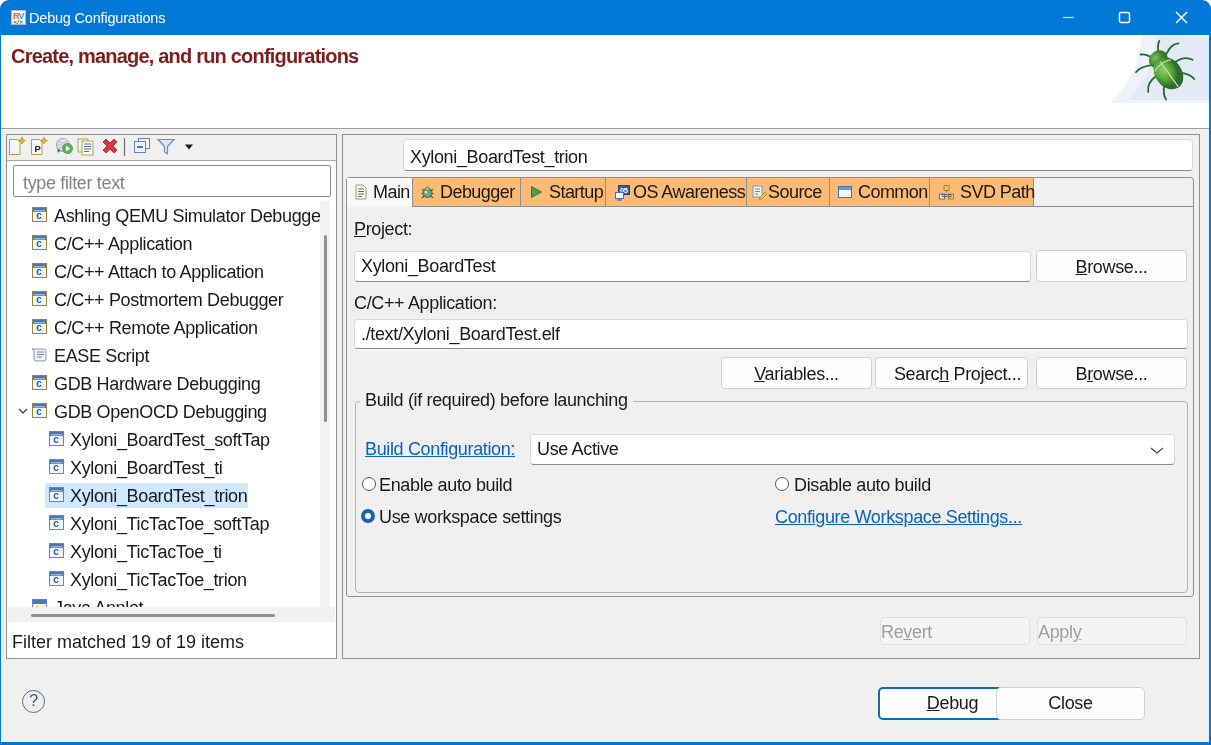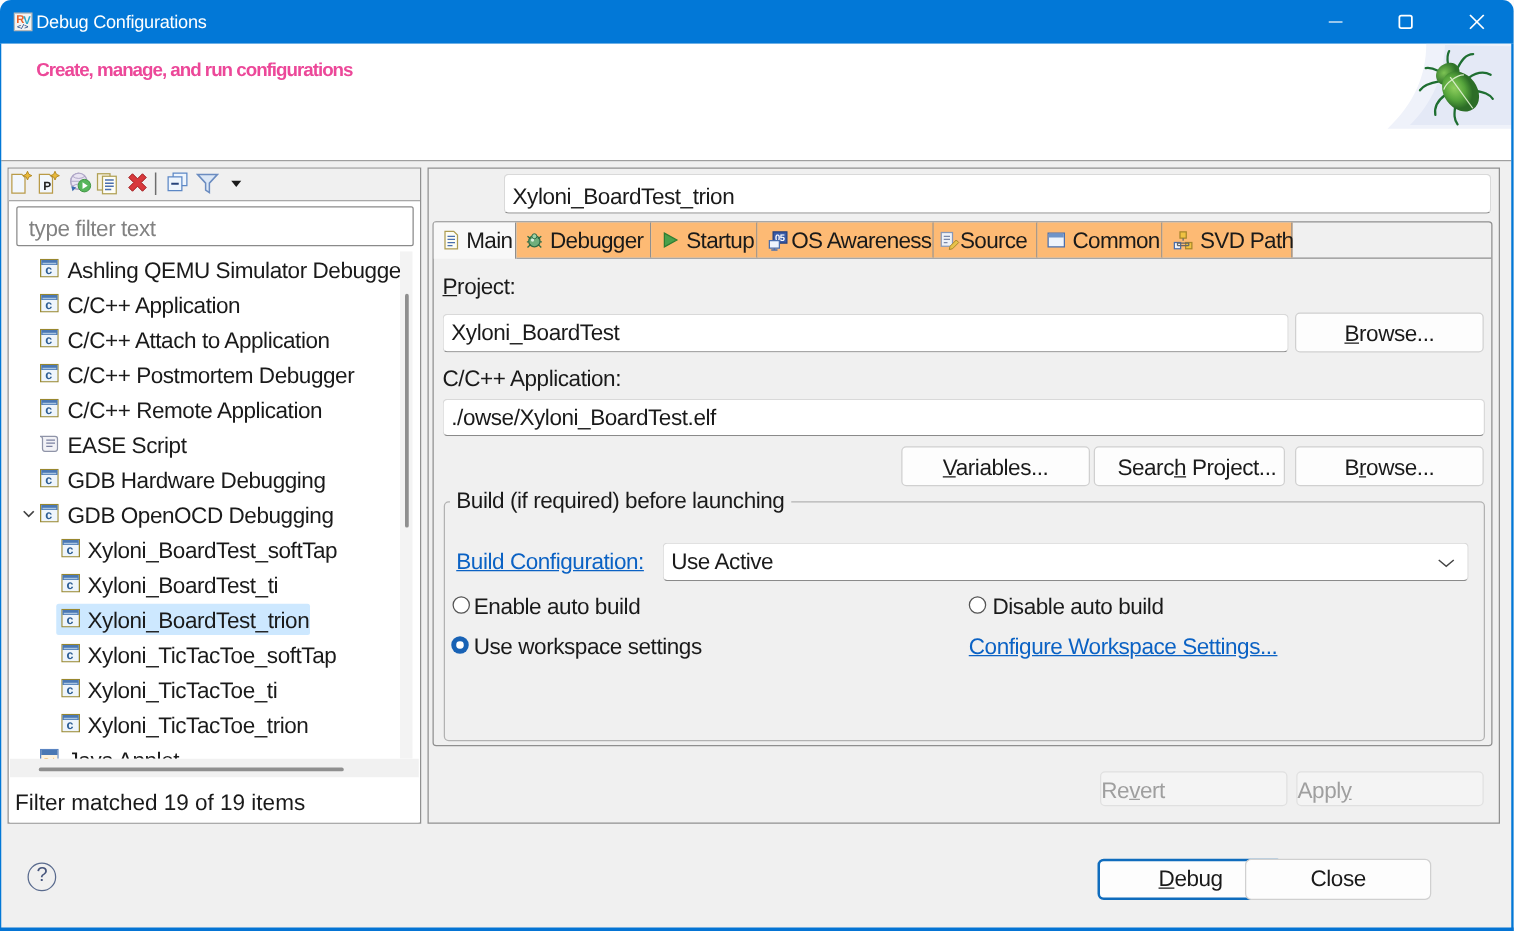--- a/index.html
+++ b/index.html
@@ -11,7 +11,7 @@
   #titlebar{position:absolute;left:0;top:0;width:1211px;height:35px;background:#0278d7;}
   #title-text{position:absolute;left:29px;top:8px;color:#fff;font-size:14.5px;letter-spacing:-0.2px;line-height:20px;}
   #banner{position:absolute;left:1px;top:35px;width:1208px;height:93px;background:#ffffff;border-bottom:1px solid #9f9f9f;}
-  #banner-title{position:absolute;left:28px;top:11px;font-weight:bold;font-size:15px;letter-spacing:-0.8px;color:#ec4899;}
+  #banner-title{position:absolute;left:10px;top:11px;font-weight:bold;font-size:20px;letter-spacing:-0.8px;color:#7f1d1d;}
   
   #bl{position:absolute;left:0;top:35px;width:1px;height:710px;background:#0278d7;}
   #br{position:absolute;left:1209px;top:35px;width:2px;height:710px;background:#0278d7;}

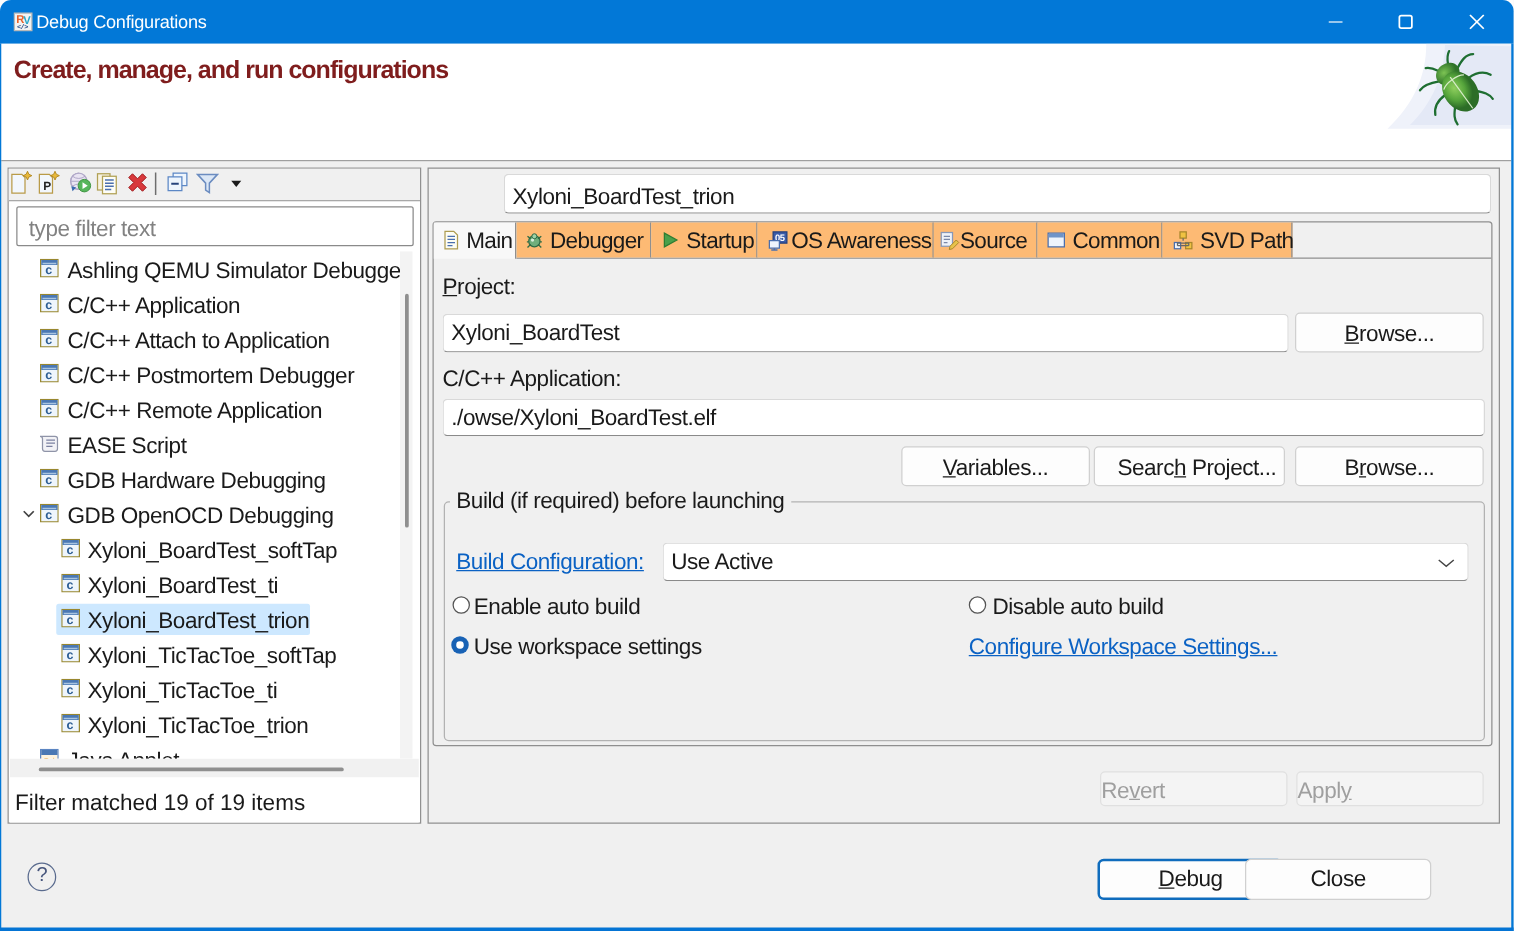--- a/index.html
+++ b/index.html
@@ -396,7 +396,7 @@
         <div class="btn" style="left:689px;top:72px;width:151px;height:32px;"><span><u>B</u>rowse...</span></div>
         <span class="abs" style="left:7px;top:115px;">C/C++ Application:</span>
         <div class="fld" style="left:7px;top:141px;width:834px;height:30px;">
-            <span>./owse/Xyloni_BoardTest.elf</span>
+            <span>./text/Xyloni_BoardTest.elf</span>
           </div>
         <div class="btn" style="left:374px;top:179px;width:151px;height:32px;"><span><u>V</u>ariables...</span></div>
         <div class="btn" style="left:528px;top:179px;width:153px;height:32px;padding-left:12px;"><span>Searc<u>h</u> Project...</span></div>

